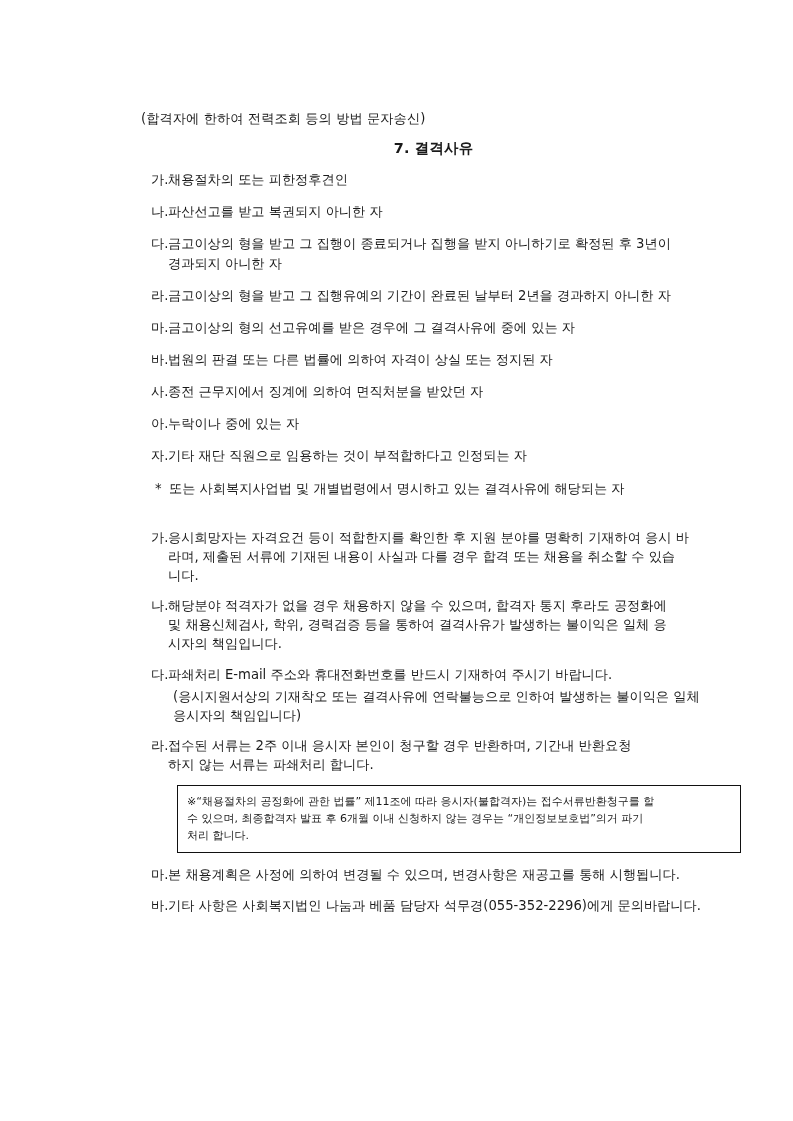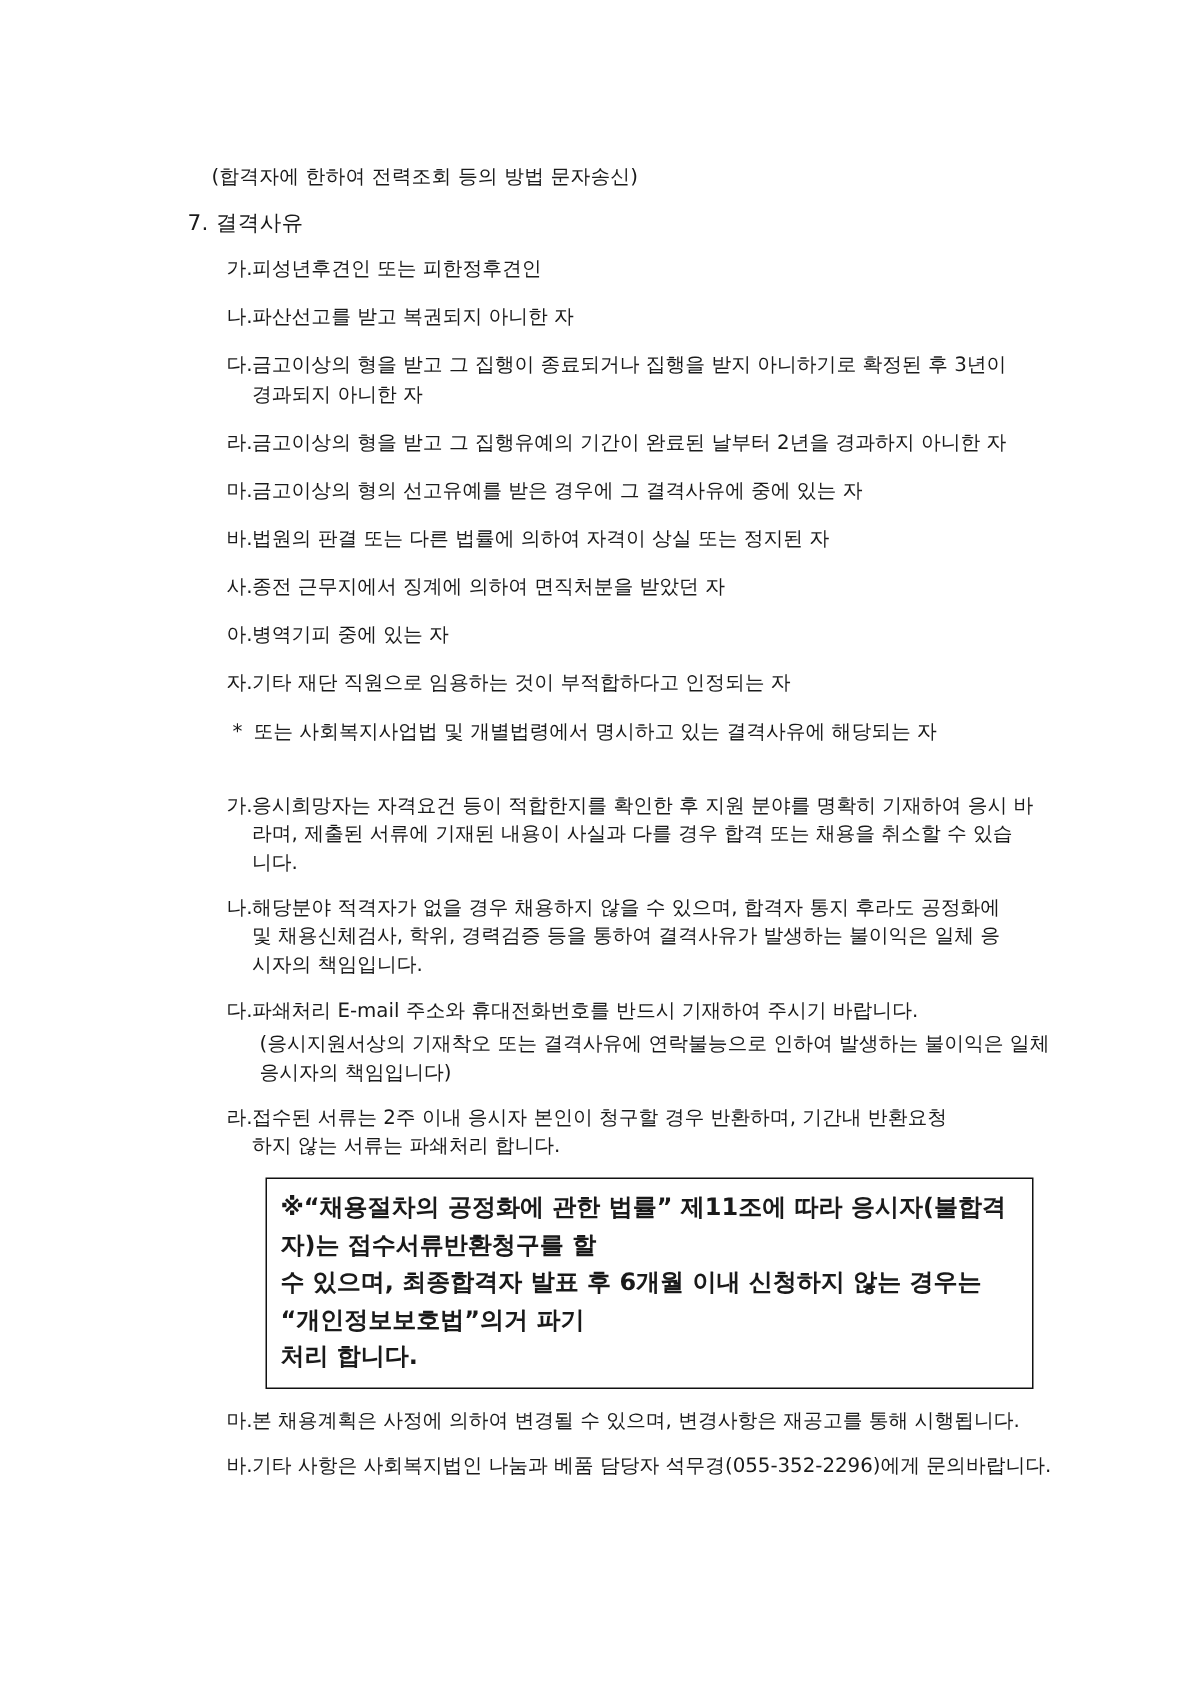--- a/index.html
+++ b/index.html
@@ -41,9 +41,10 @@
   }
   .section-title {
     font-size: 14.4px;
-    font-weight: normal;
+    font-weight: bold;
     margin: 0 0 12px 0;
     letter-spacing: 0.2px;
+    text-align: center;
   }
   .items {
     margin: 0;

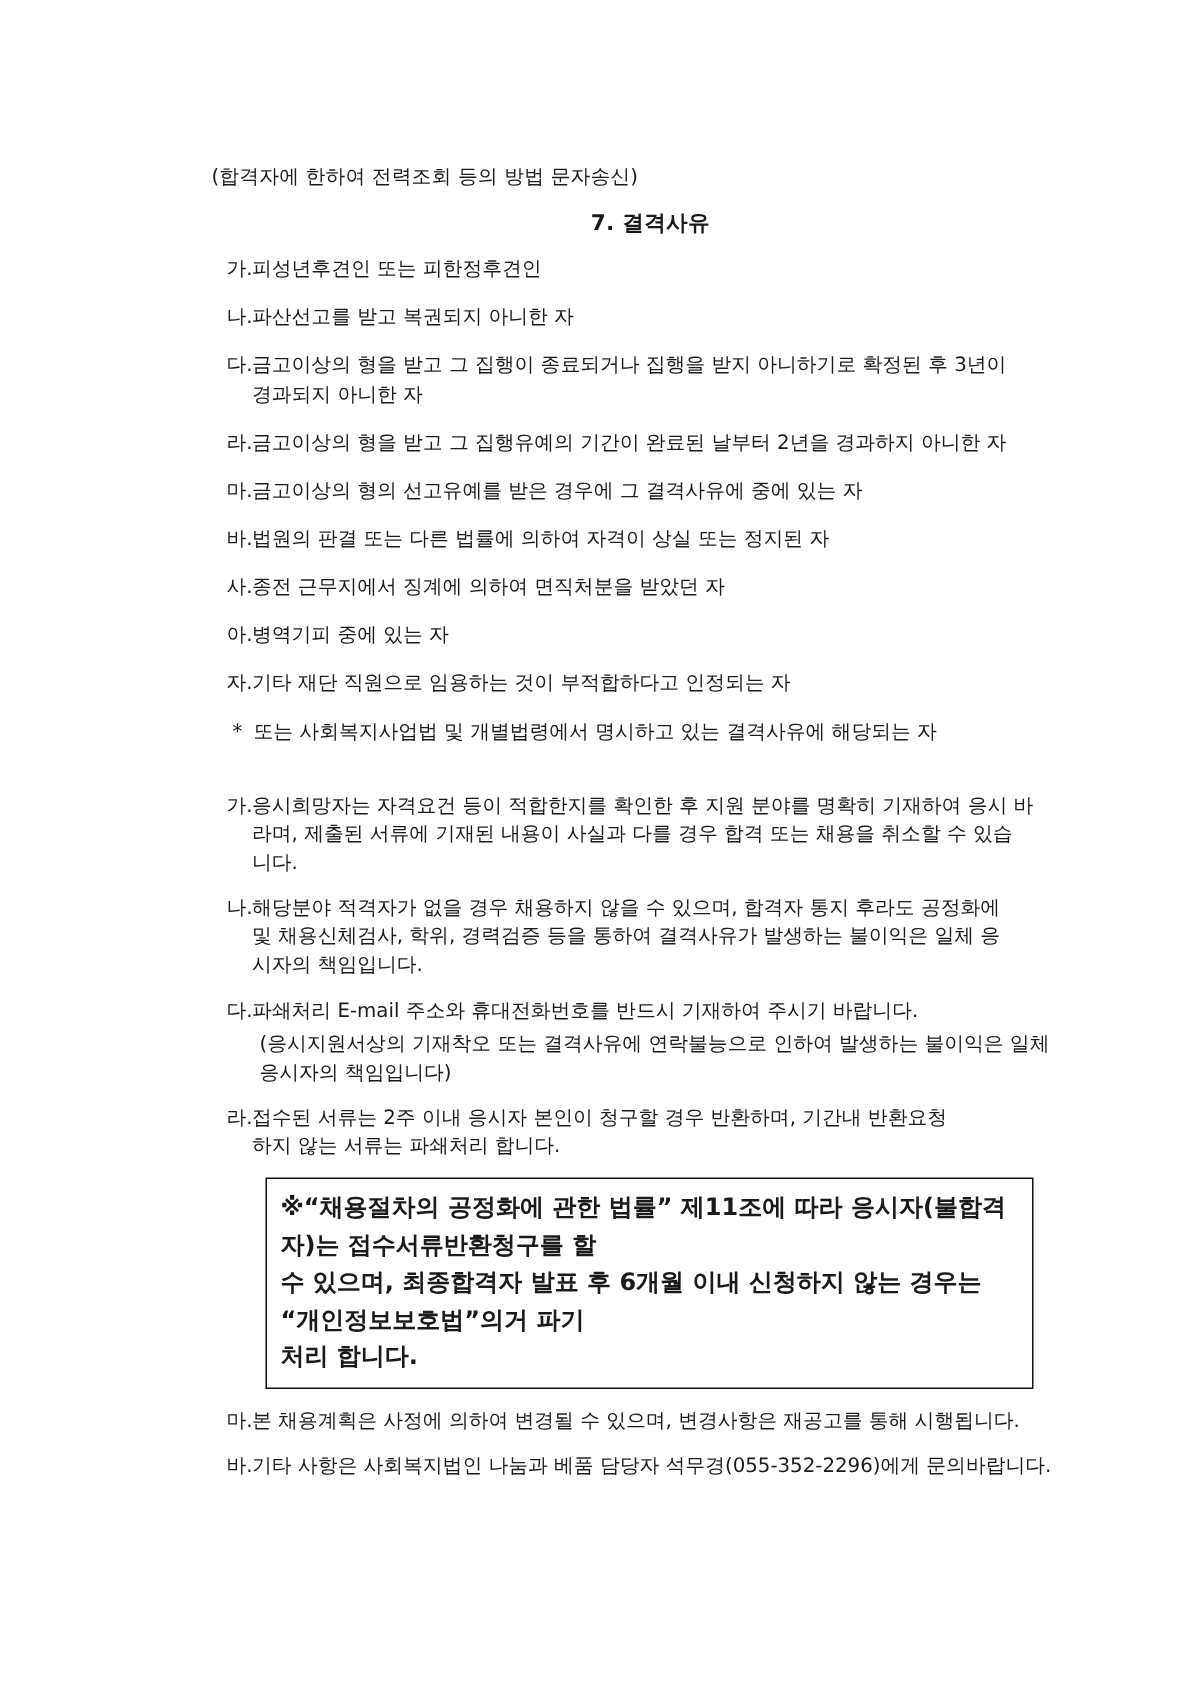--- a/index.html
+++ b/index.html
@@ -118,7 +118,7 @@
     <ul class="items">
       <li class="item">
         <span class="item-marker">가.</span>
-        <span class="item-text">피성년후견인 또는 피한정후견인</span>
+        <span class="item-text">채용절차의 또는 피한정후견인</span>
       </li>
       <li class="item">
         <span class="item-marker">나.</span>

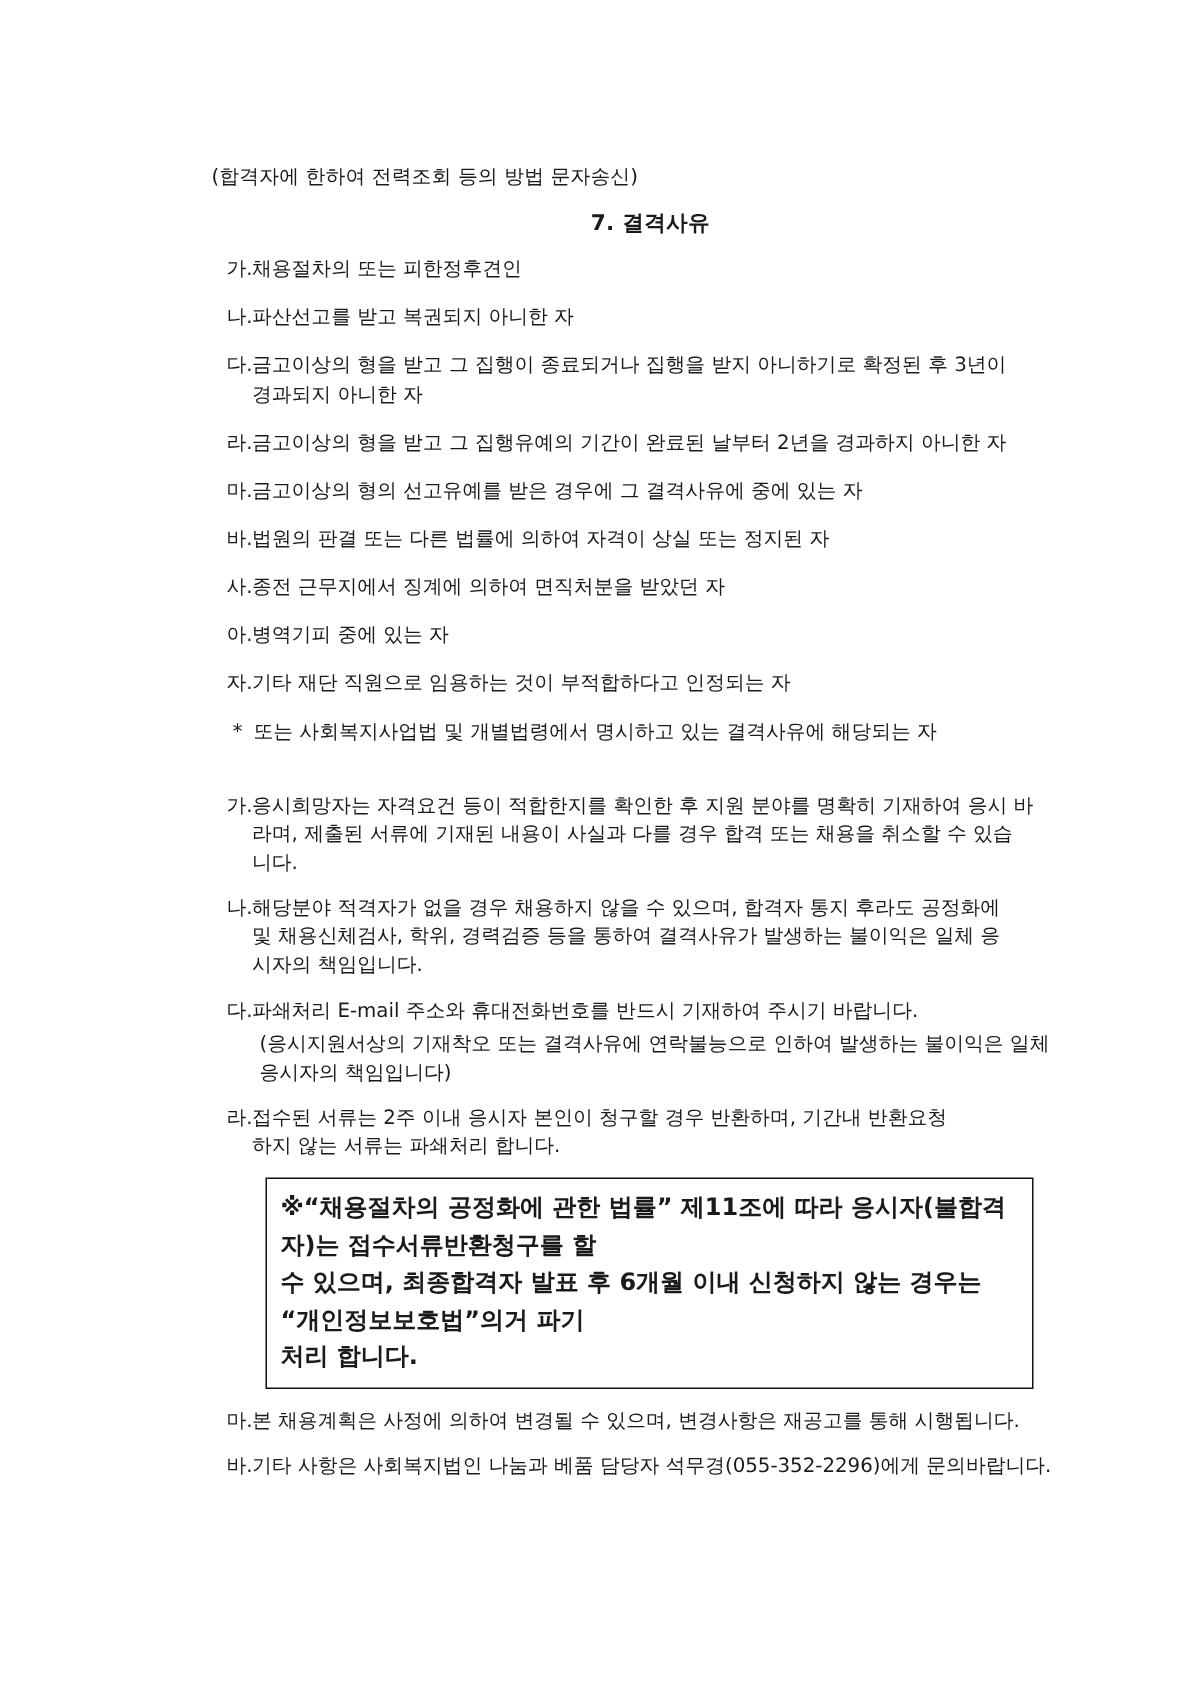--- a/index.html
+++ b/index.html
@@ -147,7 +147,7 @@
       </li>
       <li class="item">
         <span class="item-marker">아.</span>
-        <span class="item-text">병역기피 중에 있는 자</span>
+        <span class="item-text">누락이나 중에 있는 자</span>
       </li>
       <li class="item">
         <span class="item-marker">자.</span>

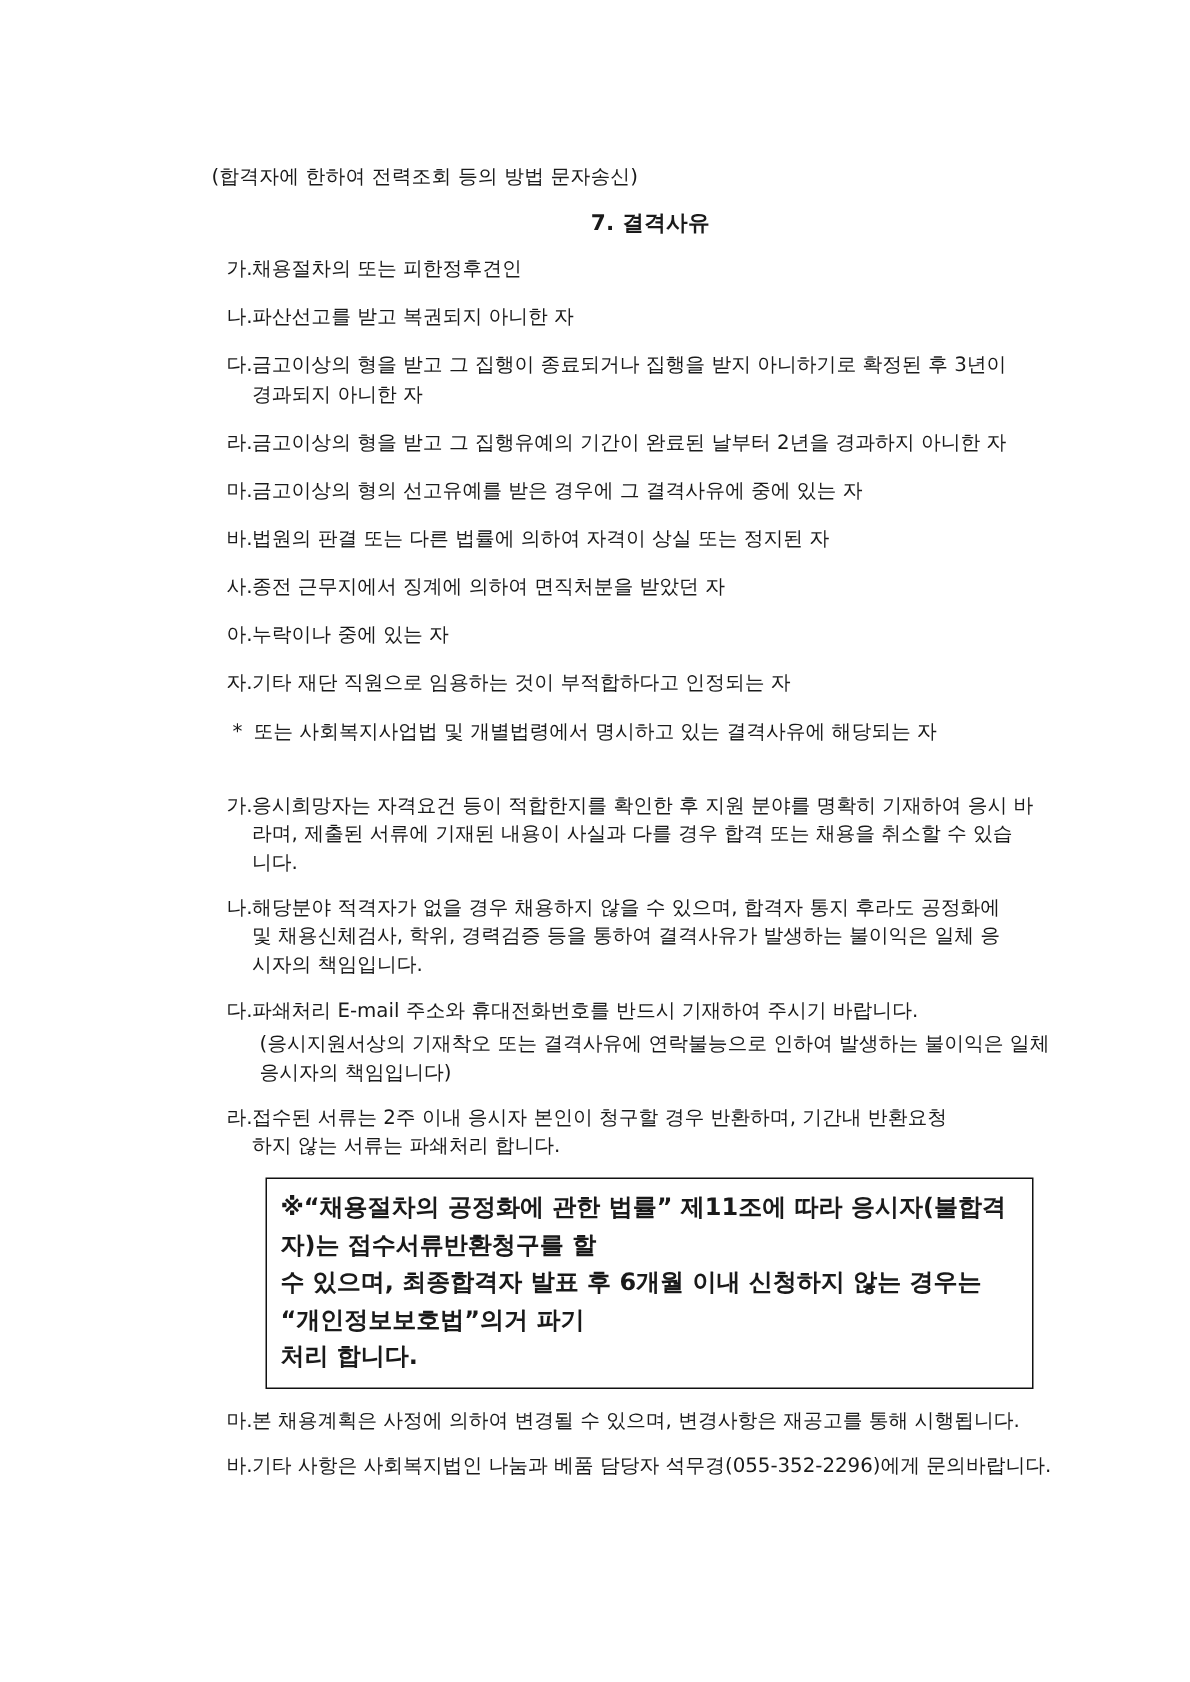--- a/index.html
+++ b/index.html
@@ -92,12 +92,11 @@
     border: 1px solid #111;
     margin: 10px 0 12px 52px;
     padding: 7px 9px 8px 9px;
-    width: 512px;
+    width: 564px;
     box-sizing: border-box;
-    font-size: 16px;
+    font-size: 11px;
     line-height: 1.55;
     white-space: pre-line;
-    font-weight: bold;
   }
   .tail-item {
     display: flex;

